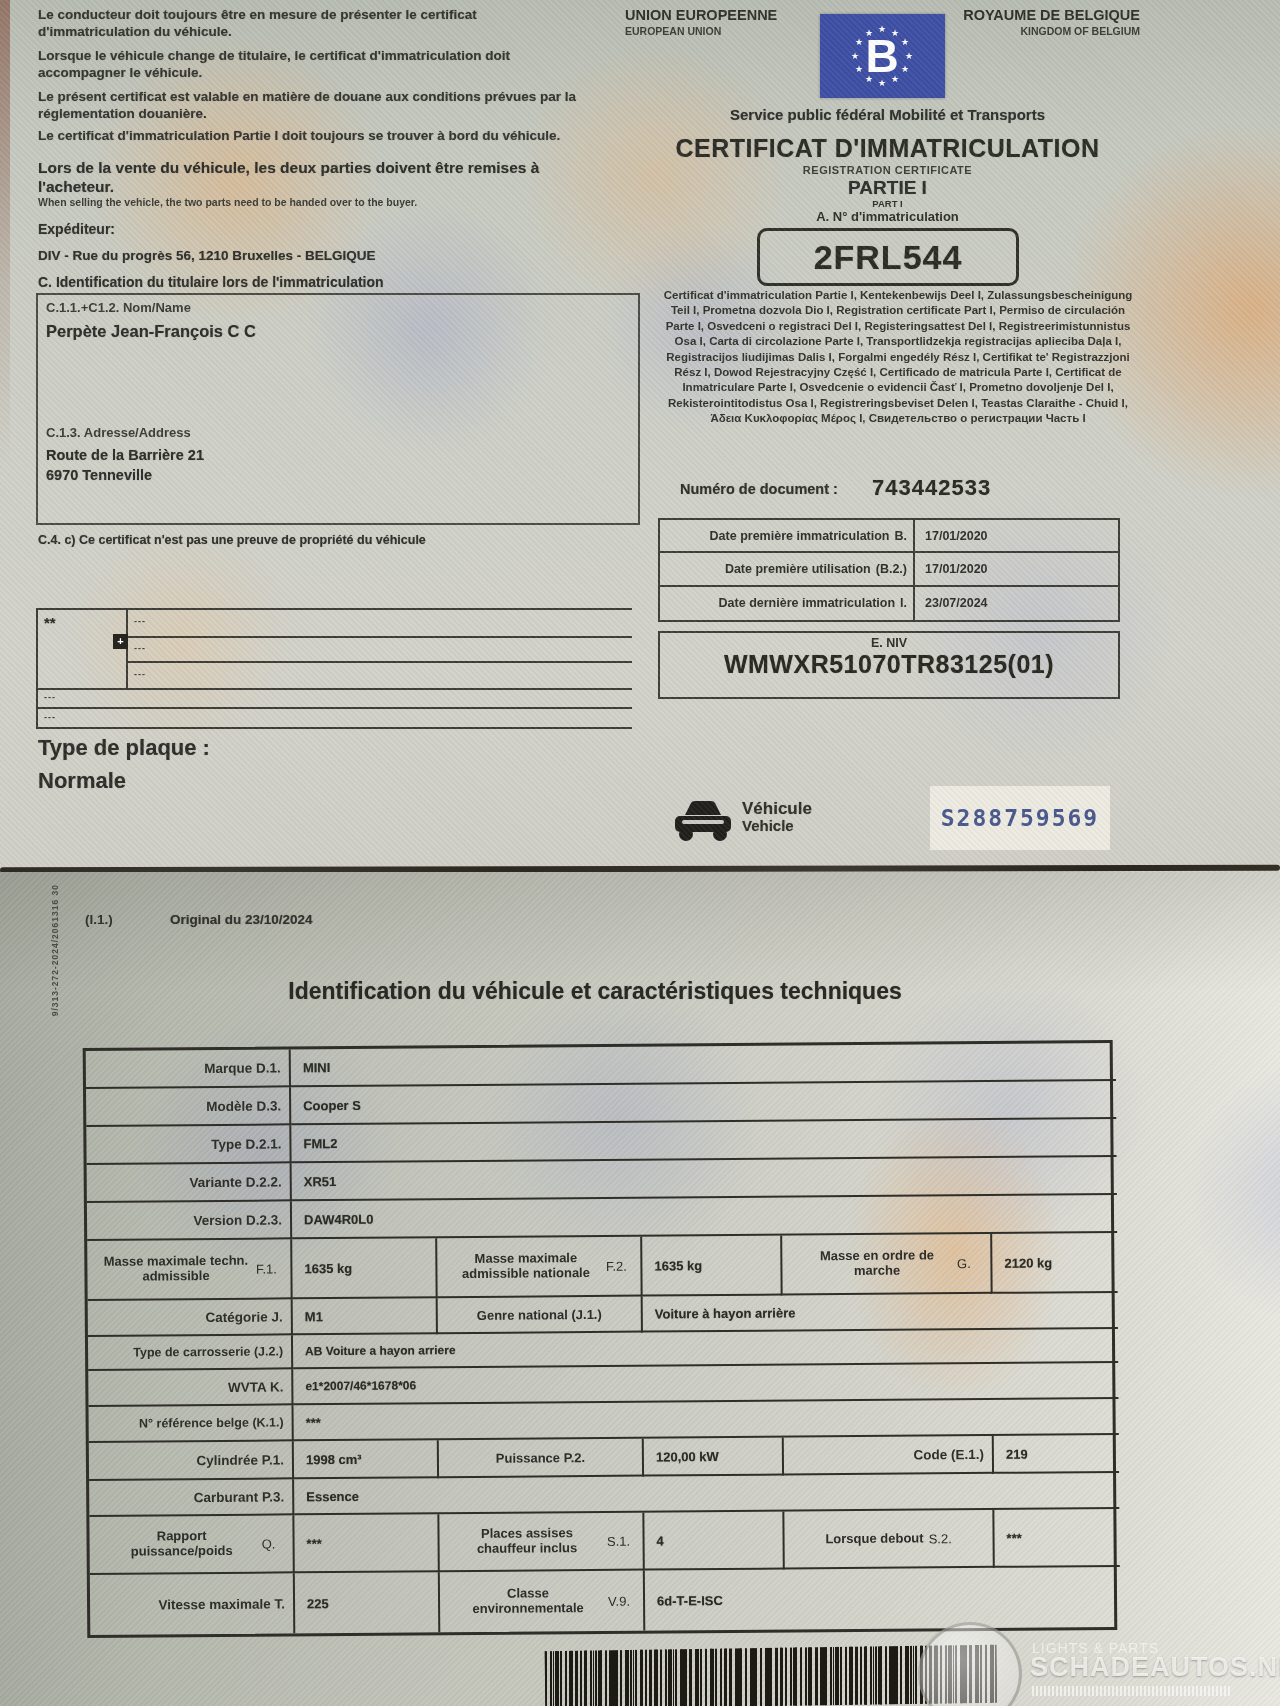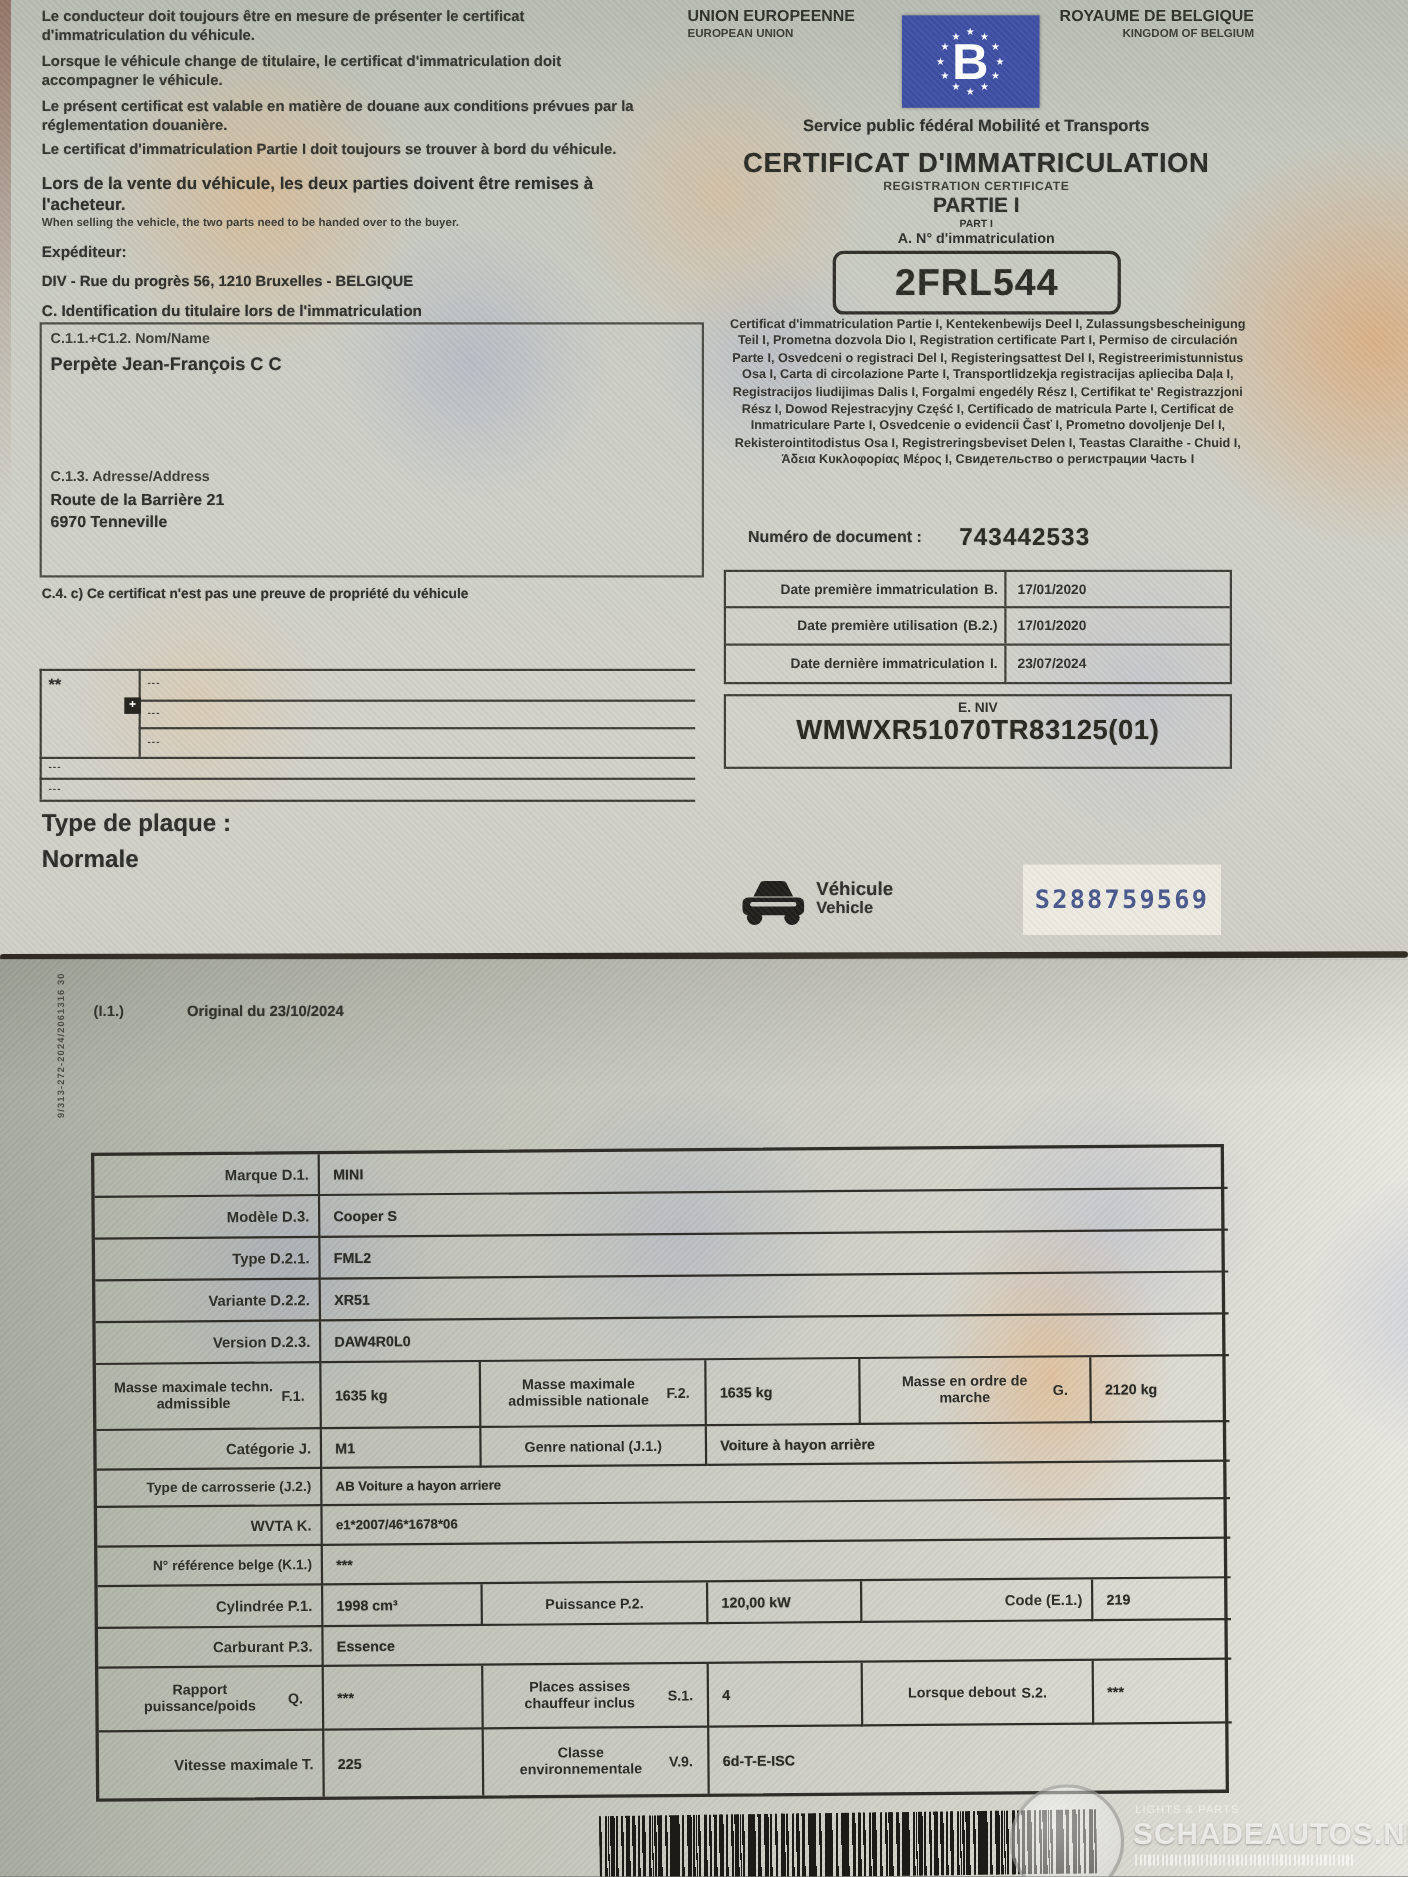--- a/index.html
+++ b/index.html
@@ -275,6 +275,7 @@
   <div class="abs sidecode">9/313-272-2024/2061316 30</div>
   <div class="abs i11" style="left:85px;top:912px;text-align:center;">(I.1.)</div>
   <div class="abs i11 soft" style="left:170px;top:912px;">Original du 23/10/2024</div>
+  <div class="abs btitle soft">Identification du véhicule et caractéristiques techniques</div>
 
   <div class="vtable abs">
 

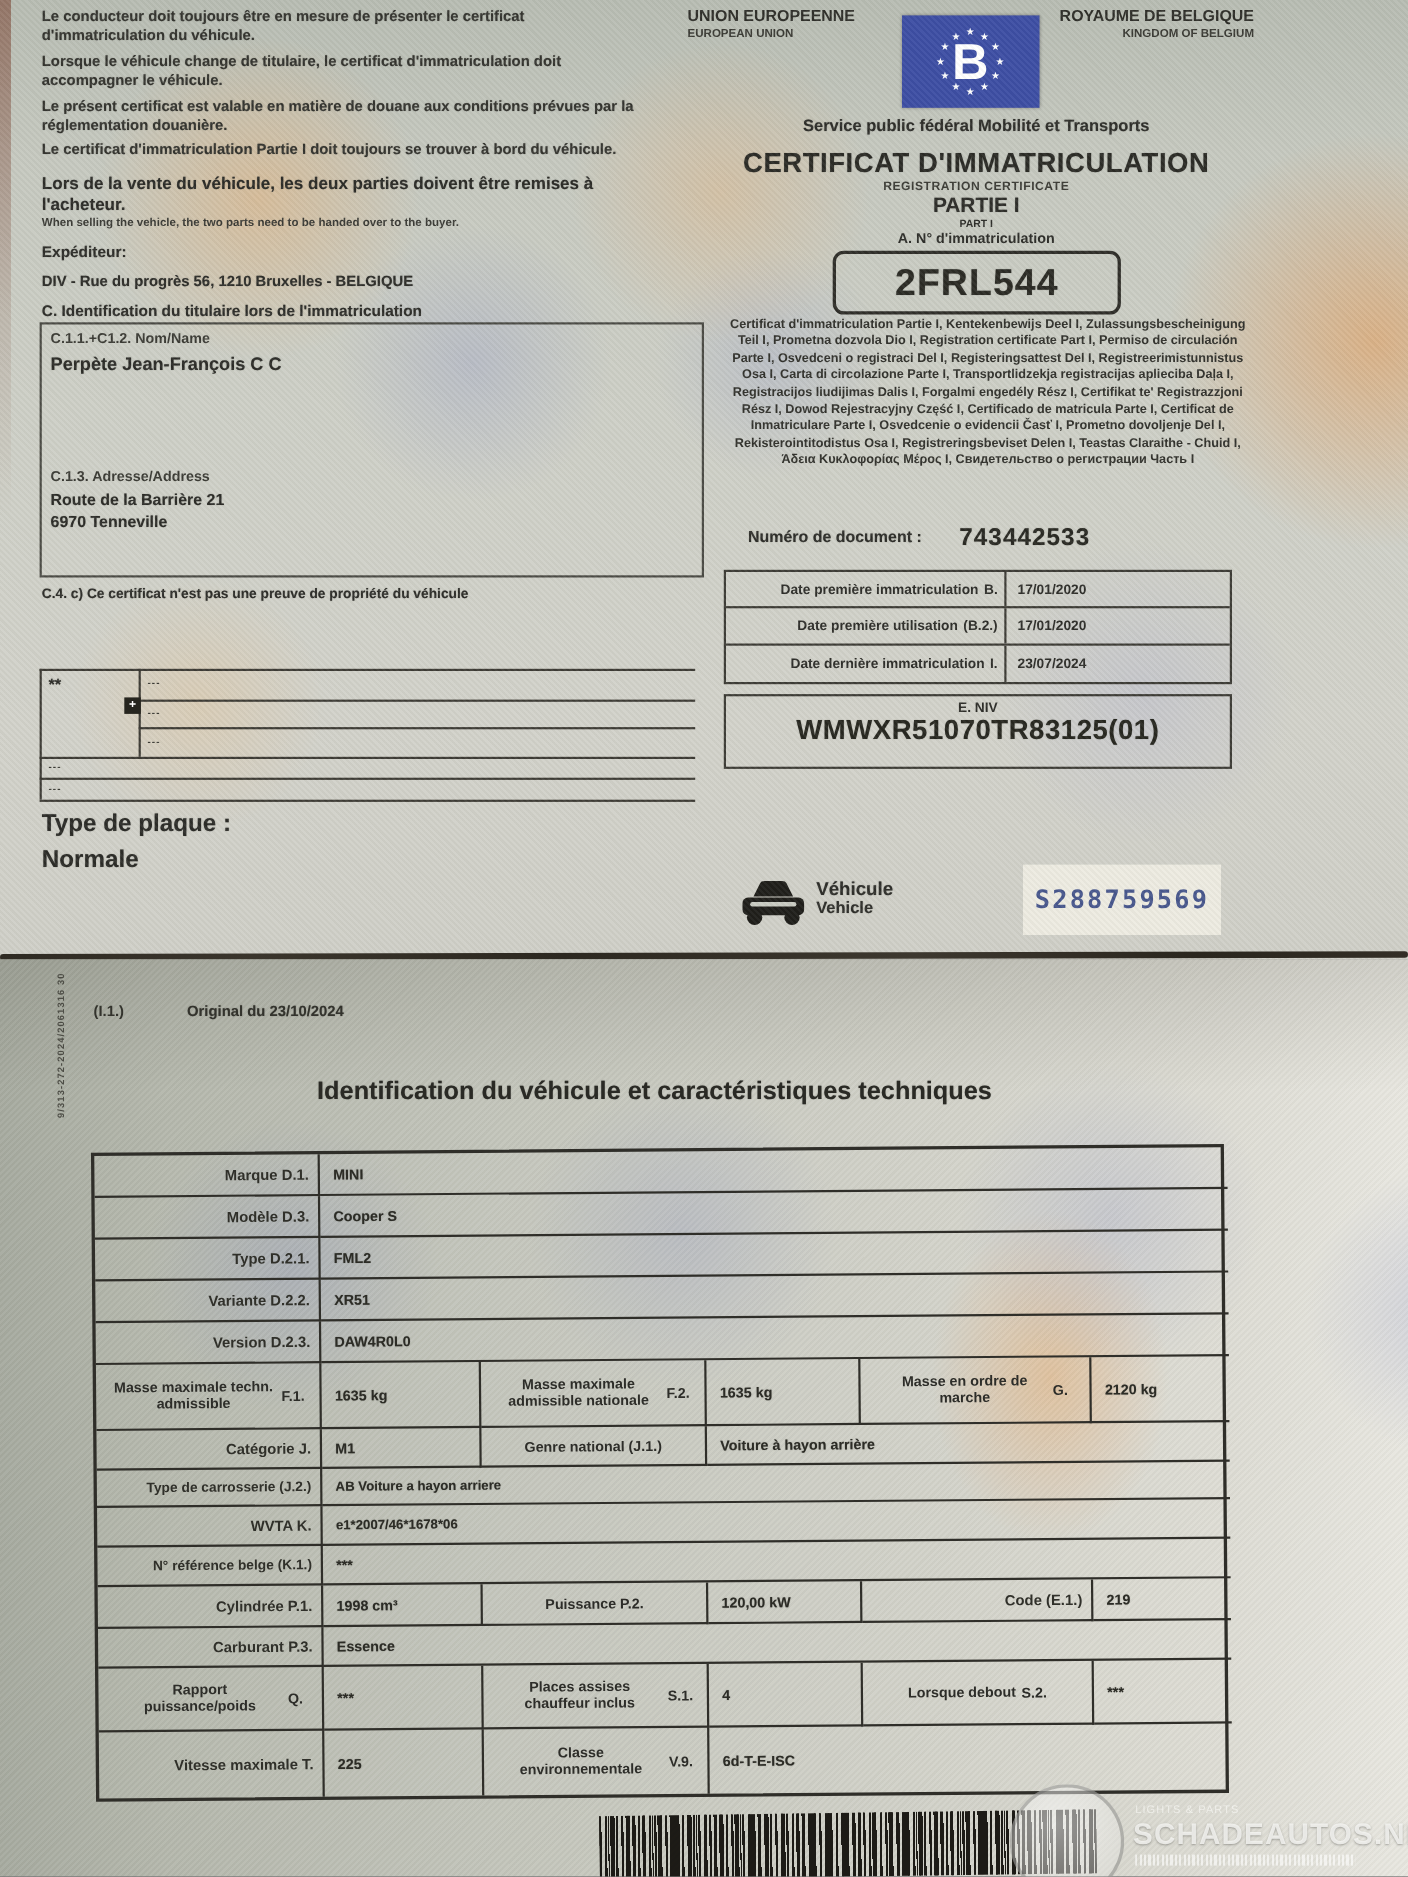--- a/index.html
+++ b/index.html
@@ -117,7 +117,7 @@
   .ctr{justify-content:center;text-align:center;padding:2px 4px;font-size:13px;font-weight:600;}
   .wrapl{display:flex;align-items:center;gap:5px;}
   .wrapl .t{max-width:150px;line-height:1.15;}
-  .code{font-weight:700;}.s3{grid-column:span 3}.s5{grid-column:span 5}
+  .code{font-weight:400;}.s3{grid-column:span 3}.s5{grid-column:span 5}
 
   .barcode{left:545px;top:1648px;width:452px;height:58px;opacity:.95;transform:rotate(-.8deg);
      background:

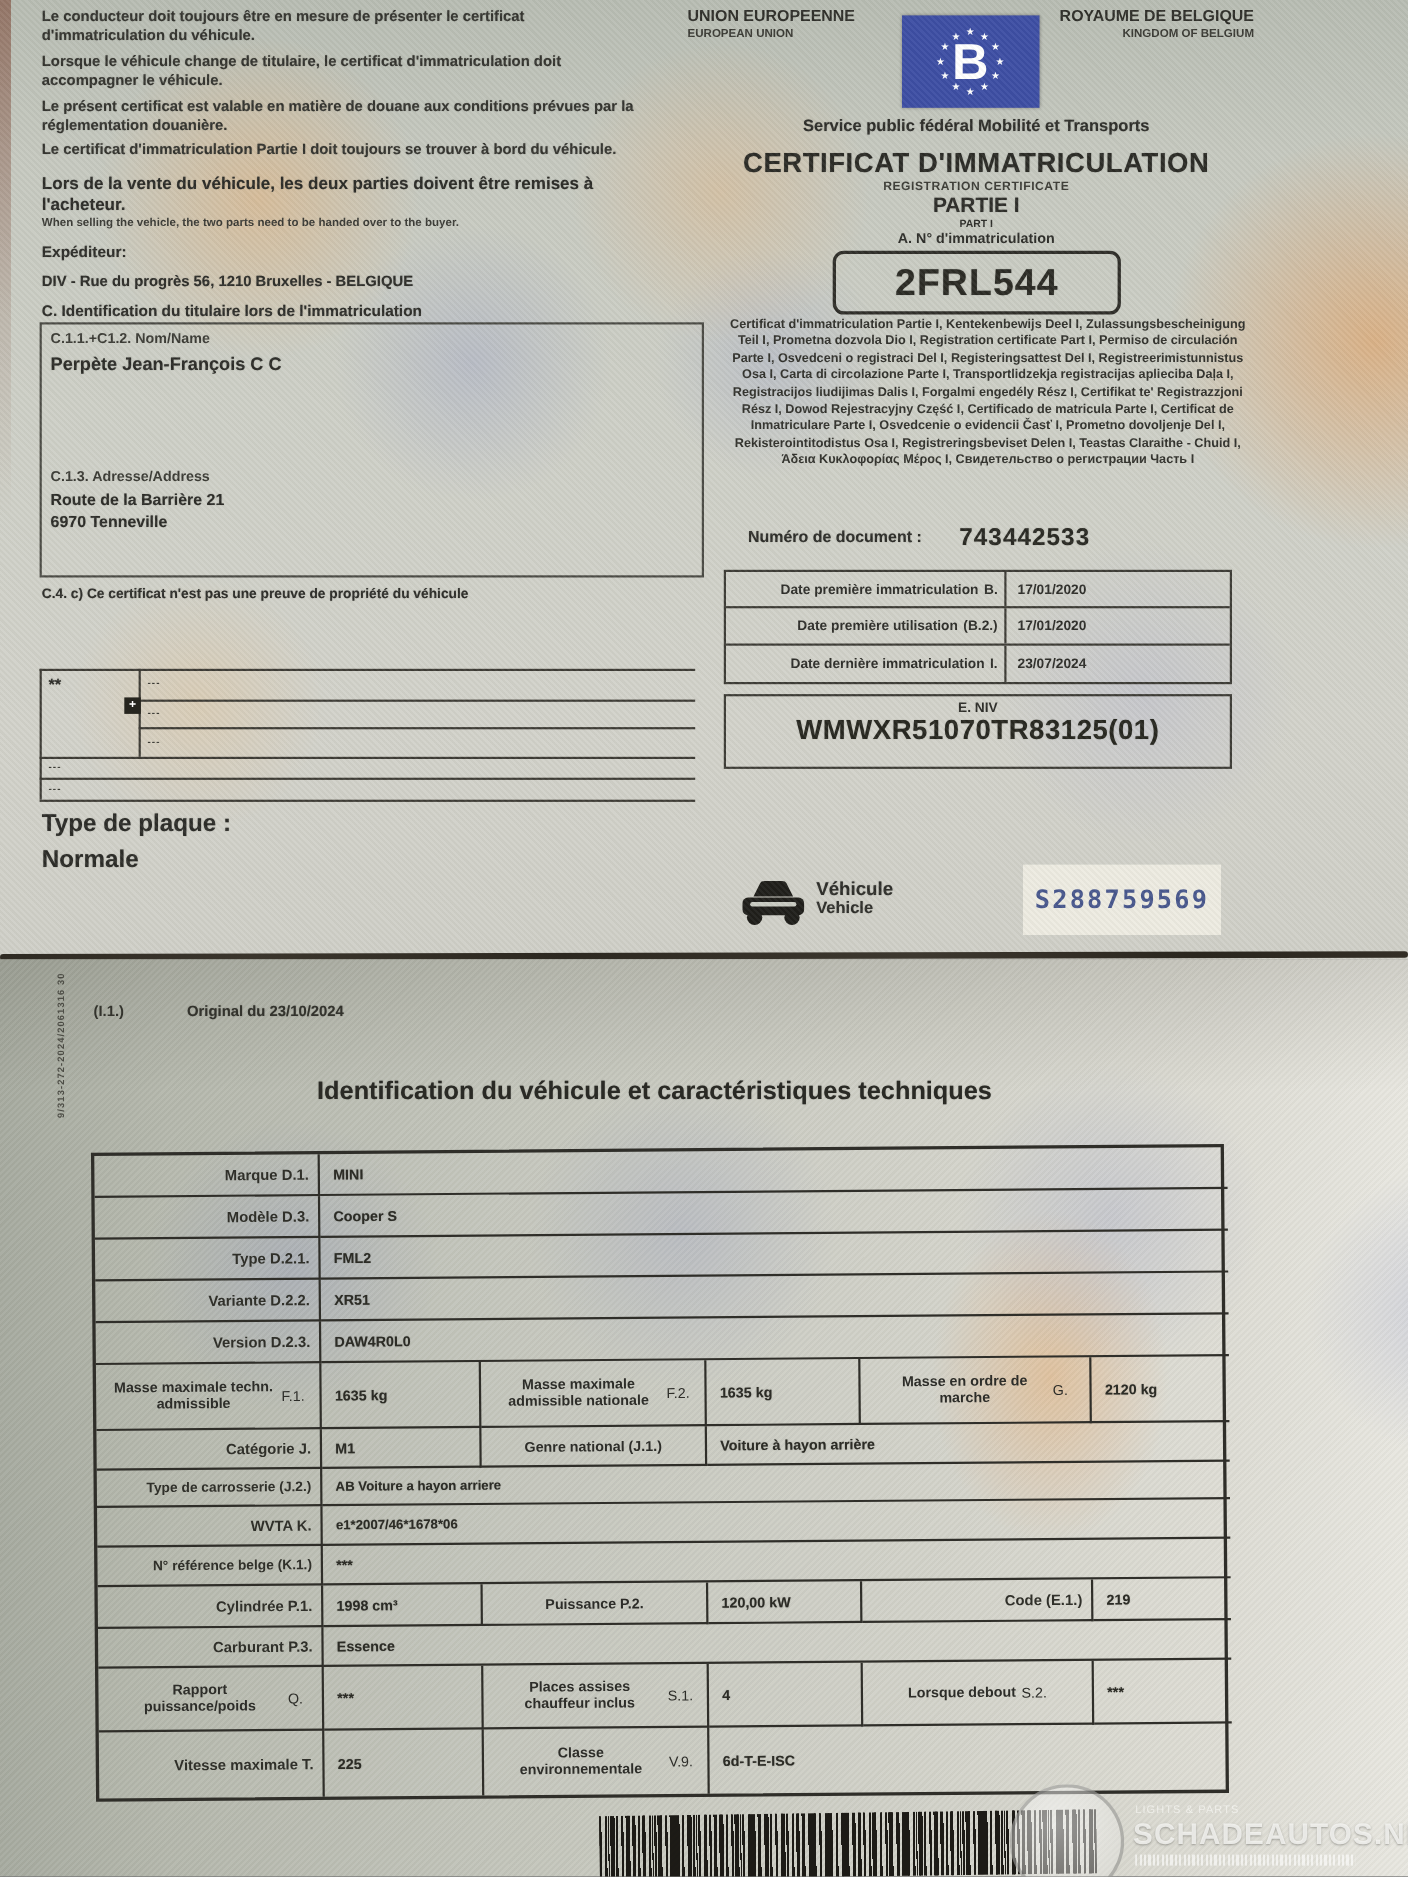--- a/index.html
+++ b/index.html
@@ -129,7 +129,7 @@
      box-shadow:inset 0 0 0 3px rgba(90,90,85,.35);}
   .wm-text{left:1030px;top:1652px;font-size:27px;font-weight:700;color:rgba(250,250,248,.8);
      letter-spacing:1px;text-shadow:0 1px 2px rgba(60,60,55,.4);}
-  .wm-sub{left:1032px;top:1640px;font-size:10px;color:rgba(250,250,248,.65);letter-spacing:1px;}
+  .wm-sub{left:1032px;top:1640px;font-size:14px;color:rgba(250,250,248,.65);letter-spacing:1px;}
   .wm-bars{left:1032px;top:1686px;width:200px;height:10px;
      background:repeating-linear-gradient(90deg,rgba(255,255,255,.6) 0 2px,rgba(0,0,0,0) 2px 4px);}
 </style>

